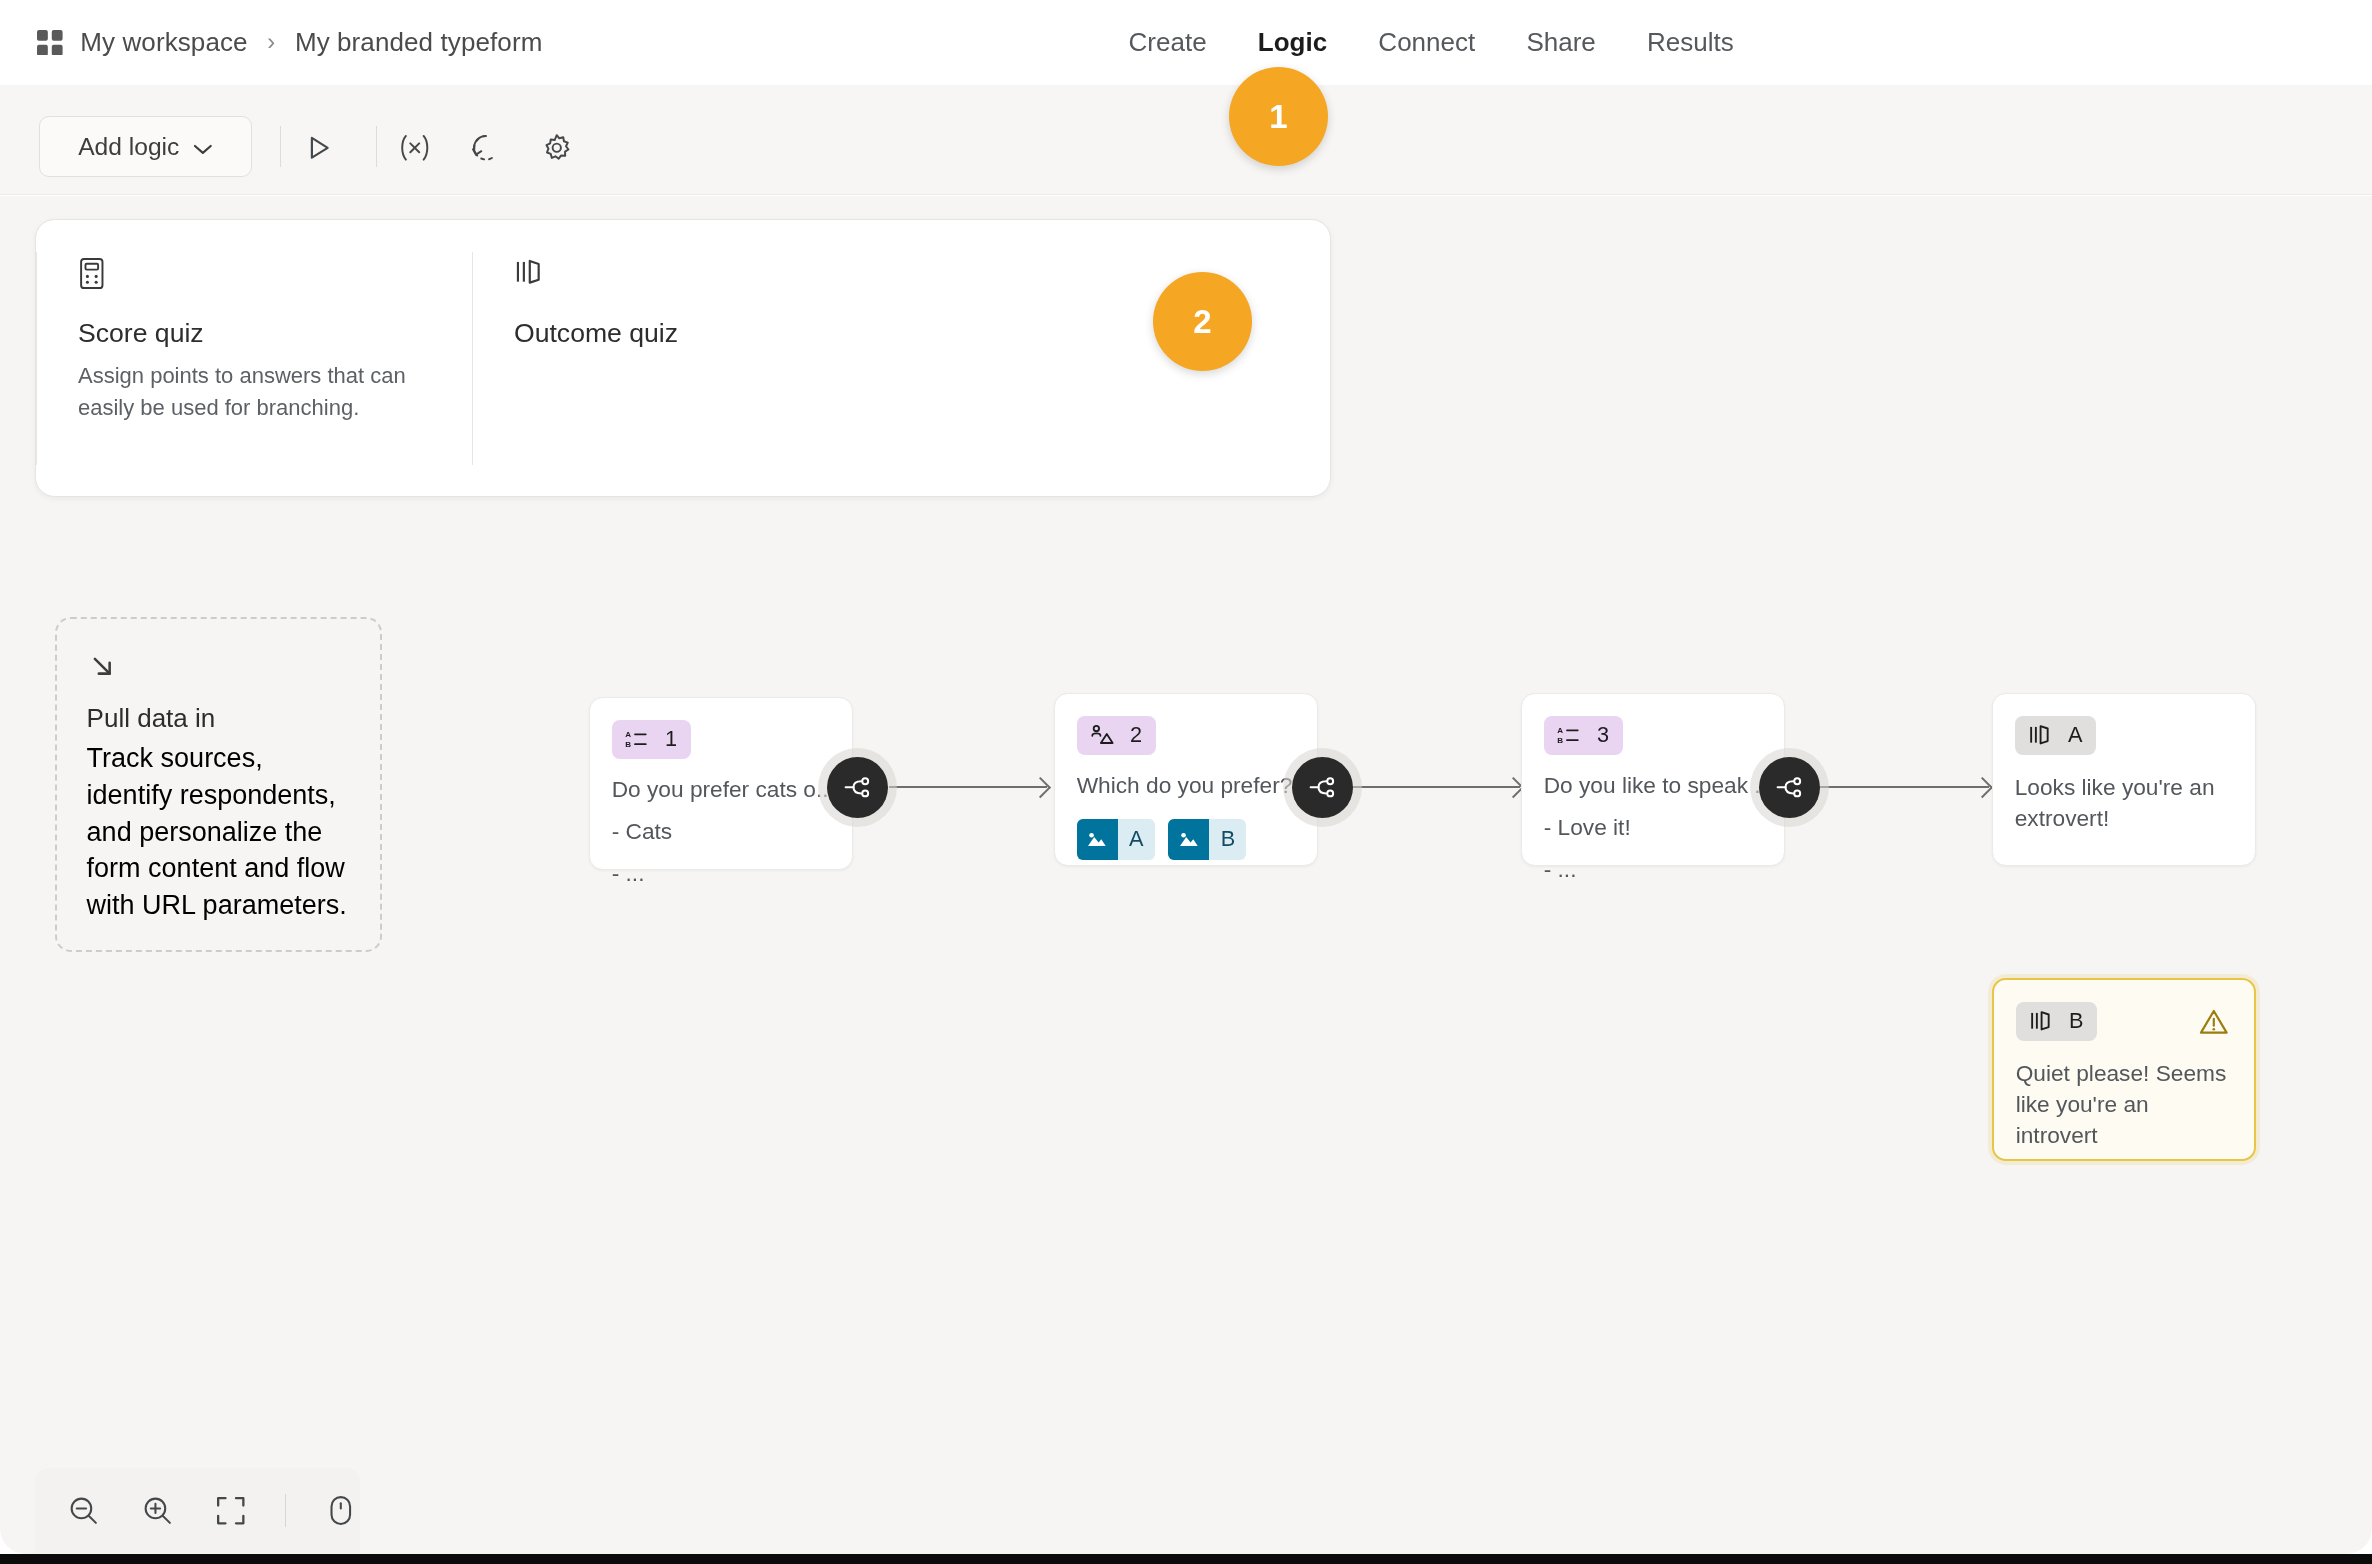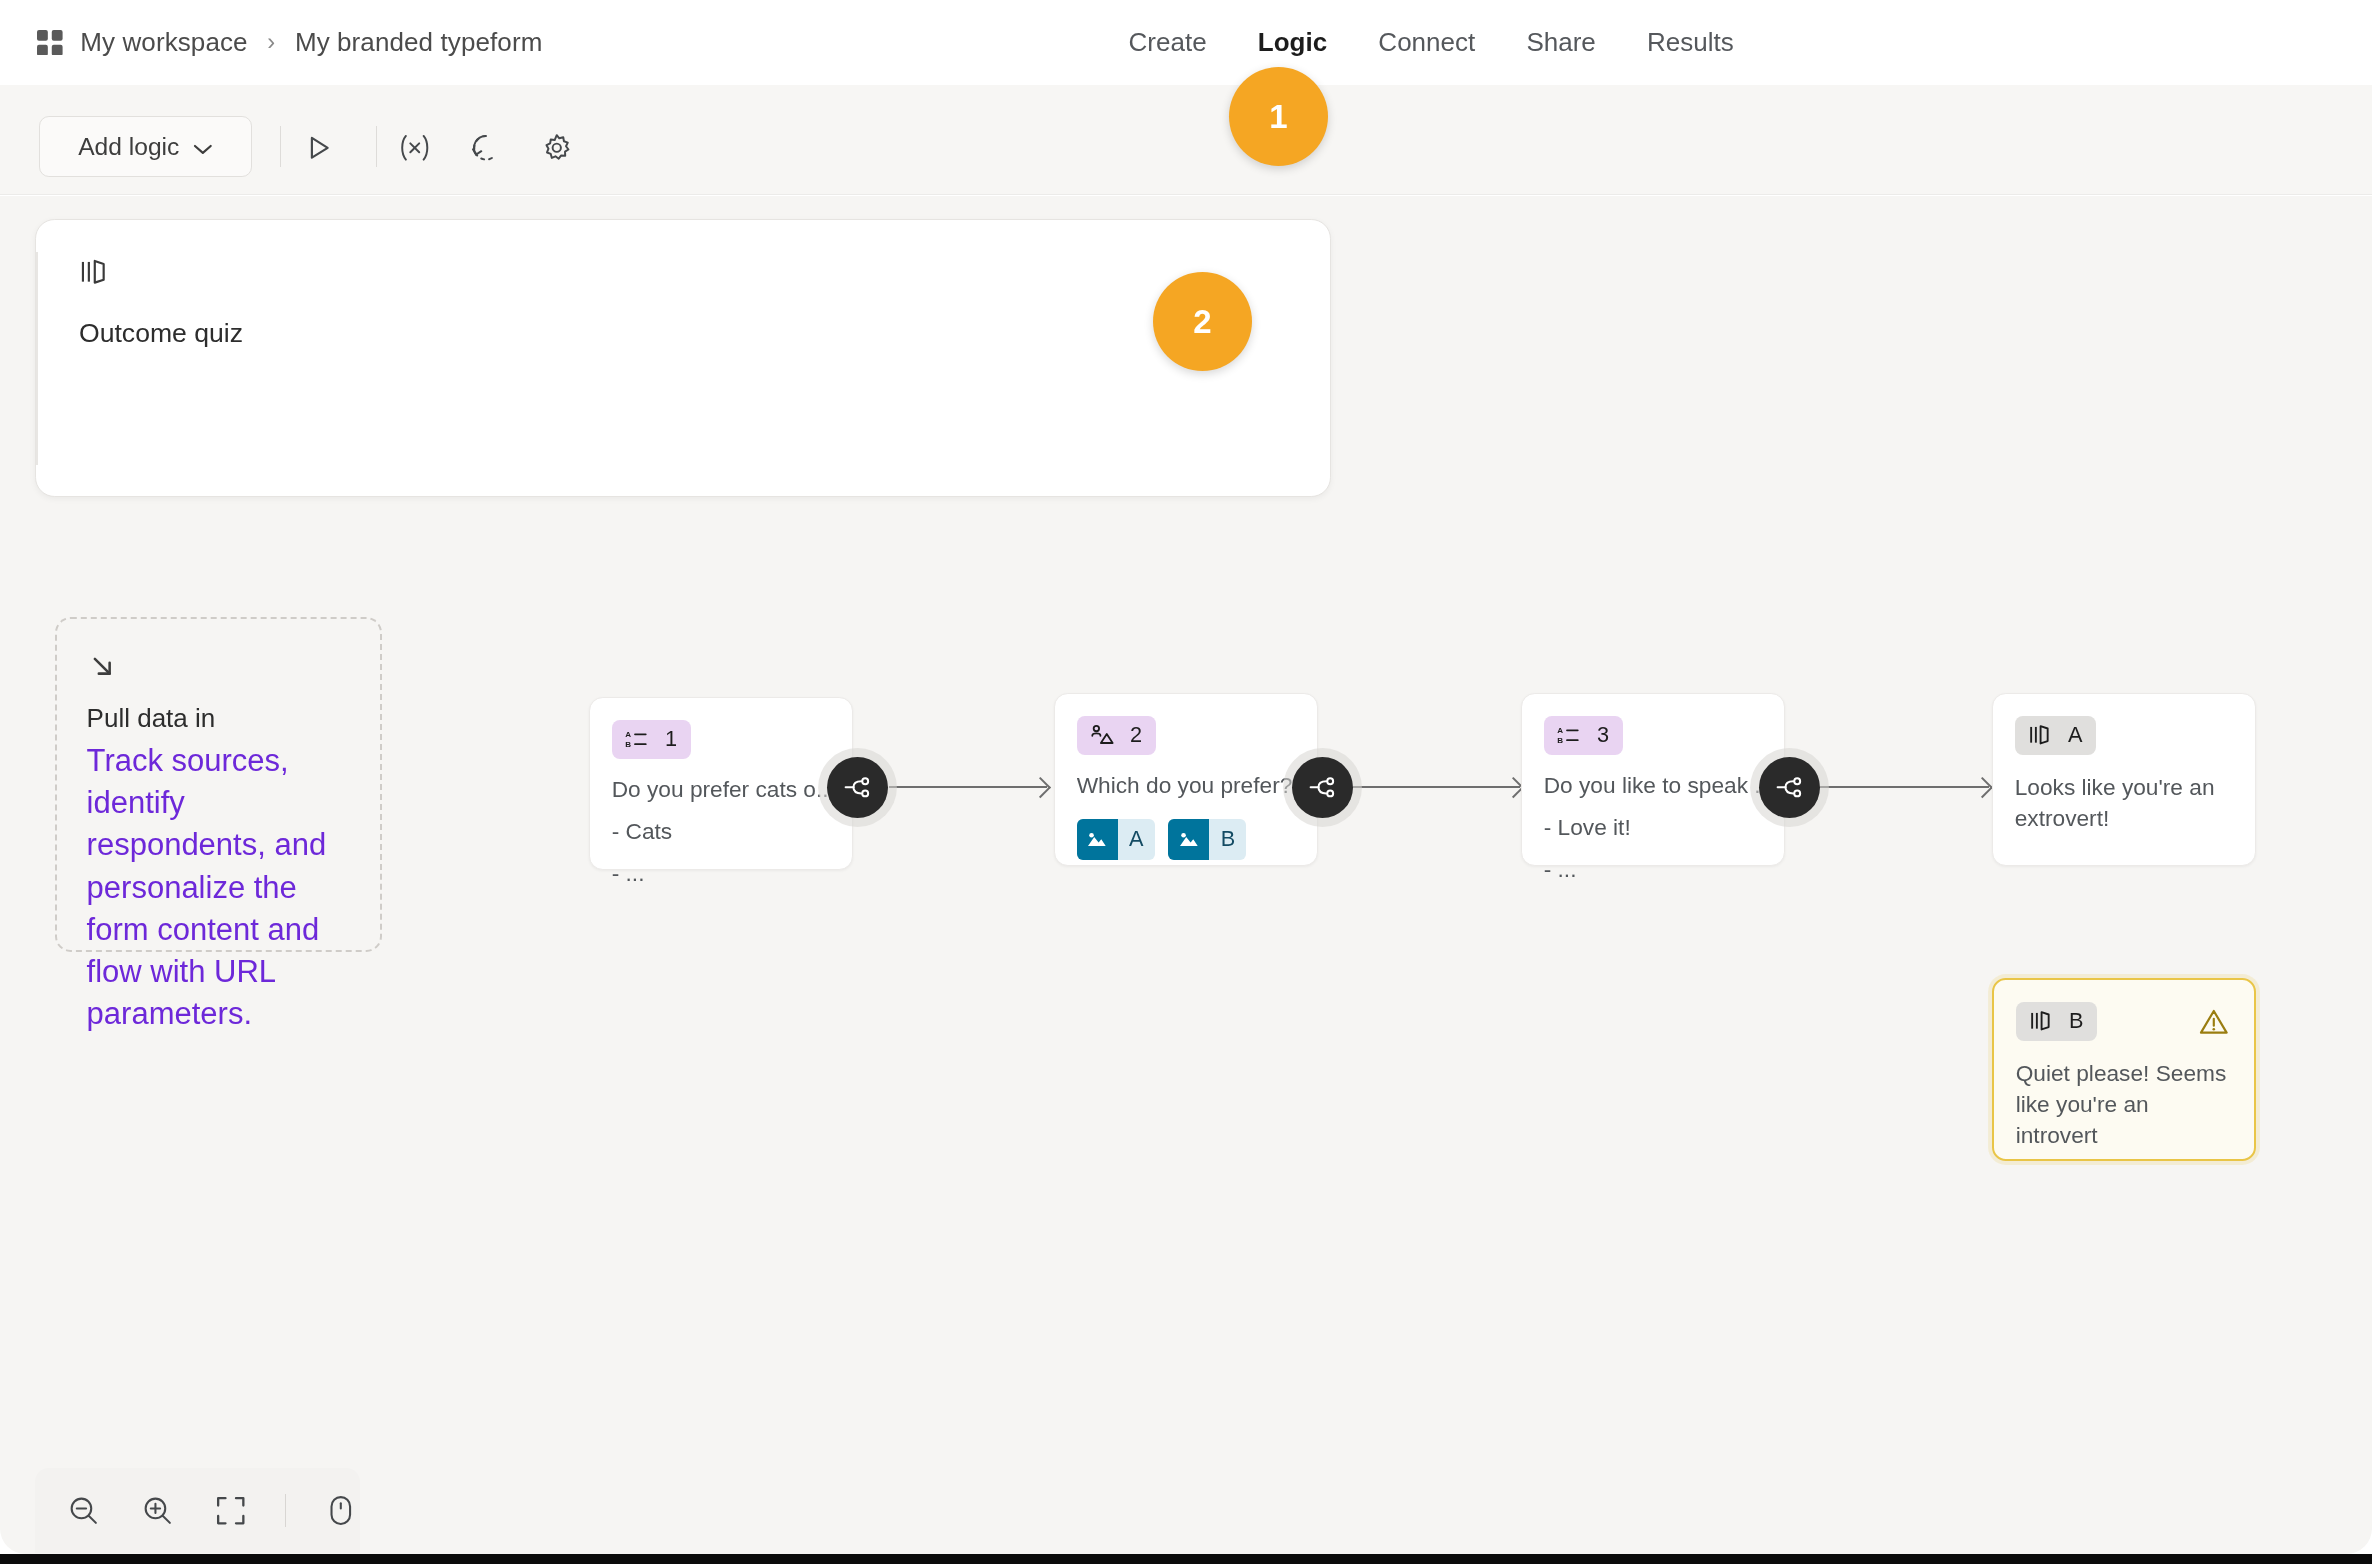--- a/index.html
+++ b/index.html
@@ -275,6 +275,20 @@
 
     <div class="lp-vdiv"></div>
 
+    <div class="lp-card c2">
+      <div class="lp-icon">
+        <svg viewBox="0 0 28 34" width="27.6" height="33" fill="none" stroke="currentColor" stroke-width="2" stroke-linejoin="round">
+          <rect x="3" y="2" width="22" height="30" rx="3"></rect>
+          <rect x="7.5" y="7" width="13" height="6" rx="1.2"></rect>
+          <circle cx="9.5" cy="20" r="1.6" fill="currentColor" stroke="none"></circle>
+          <circle cx="18.5" cy="20" r="1.6" fill="currentColor" stroke="none"></circle>
+          <circle cx="9.5" cy="26" r="1.6" fill="currentColor" stroke="none"></circle>
+          <circle cx="18.5" cy="26" r="1.6" fill="currentColor" stroke="none"></circle>
+        </svg>
+      </div>
+      <div class="lp-title">Score quiz</div>
+      <div class="lp-desc">Assign points to answers that can easily be used for branching.</div>
+    </div>
 
     <div class="lp-vdiv"></div>
 

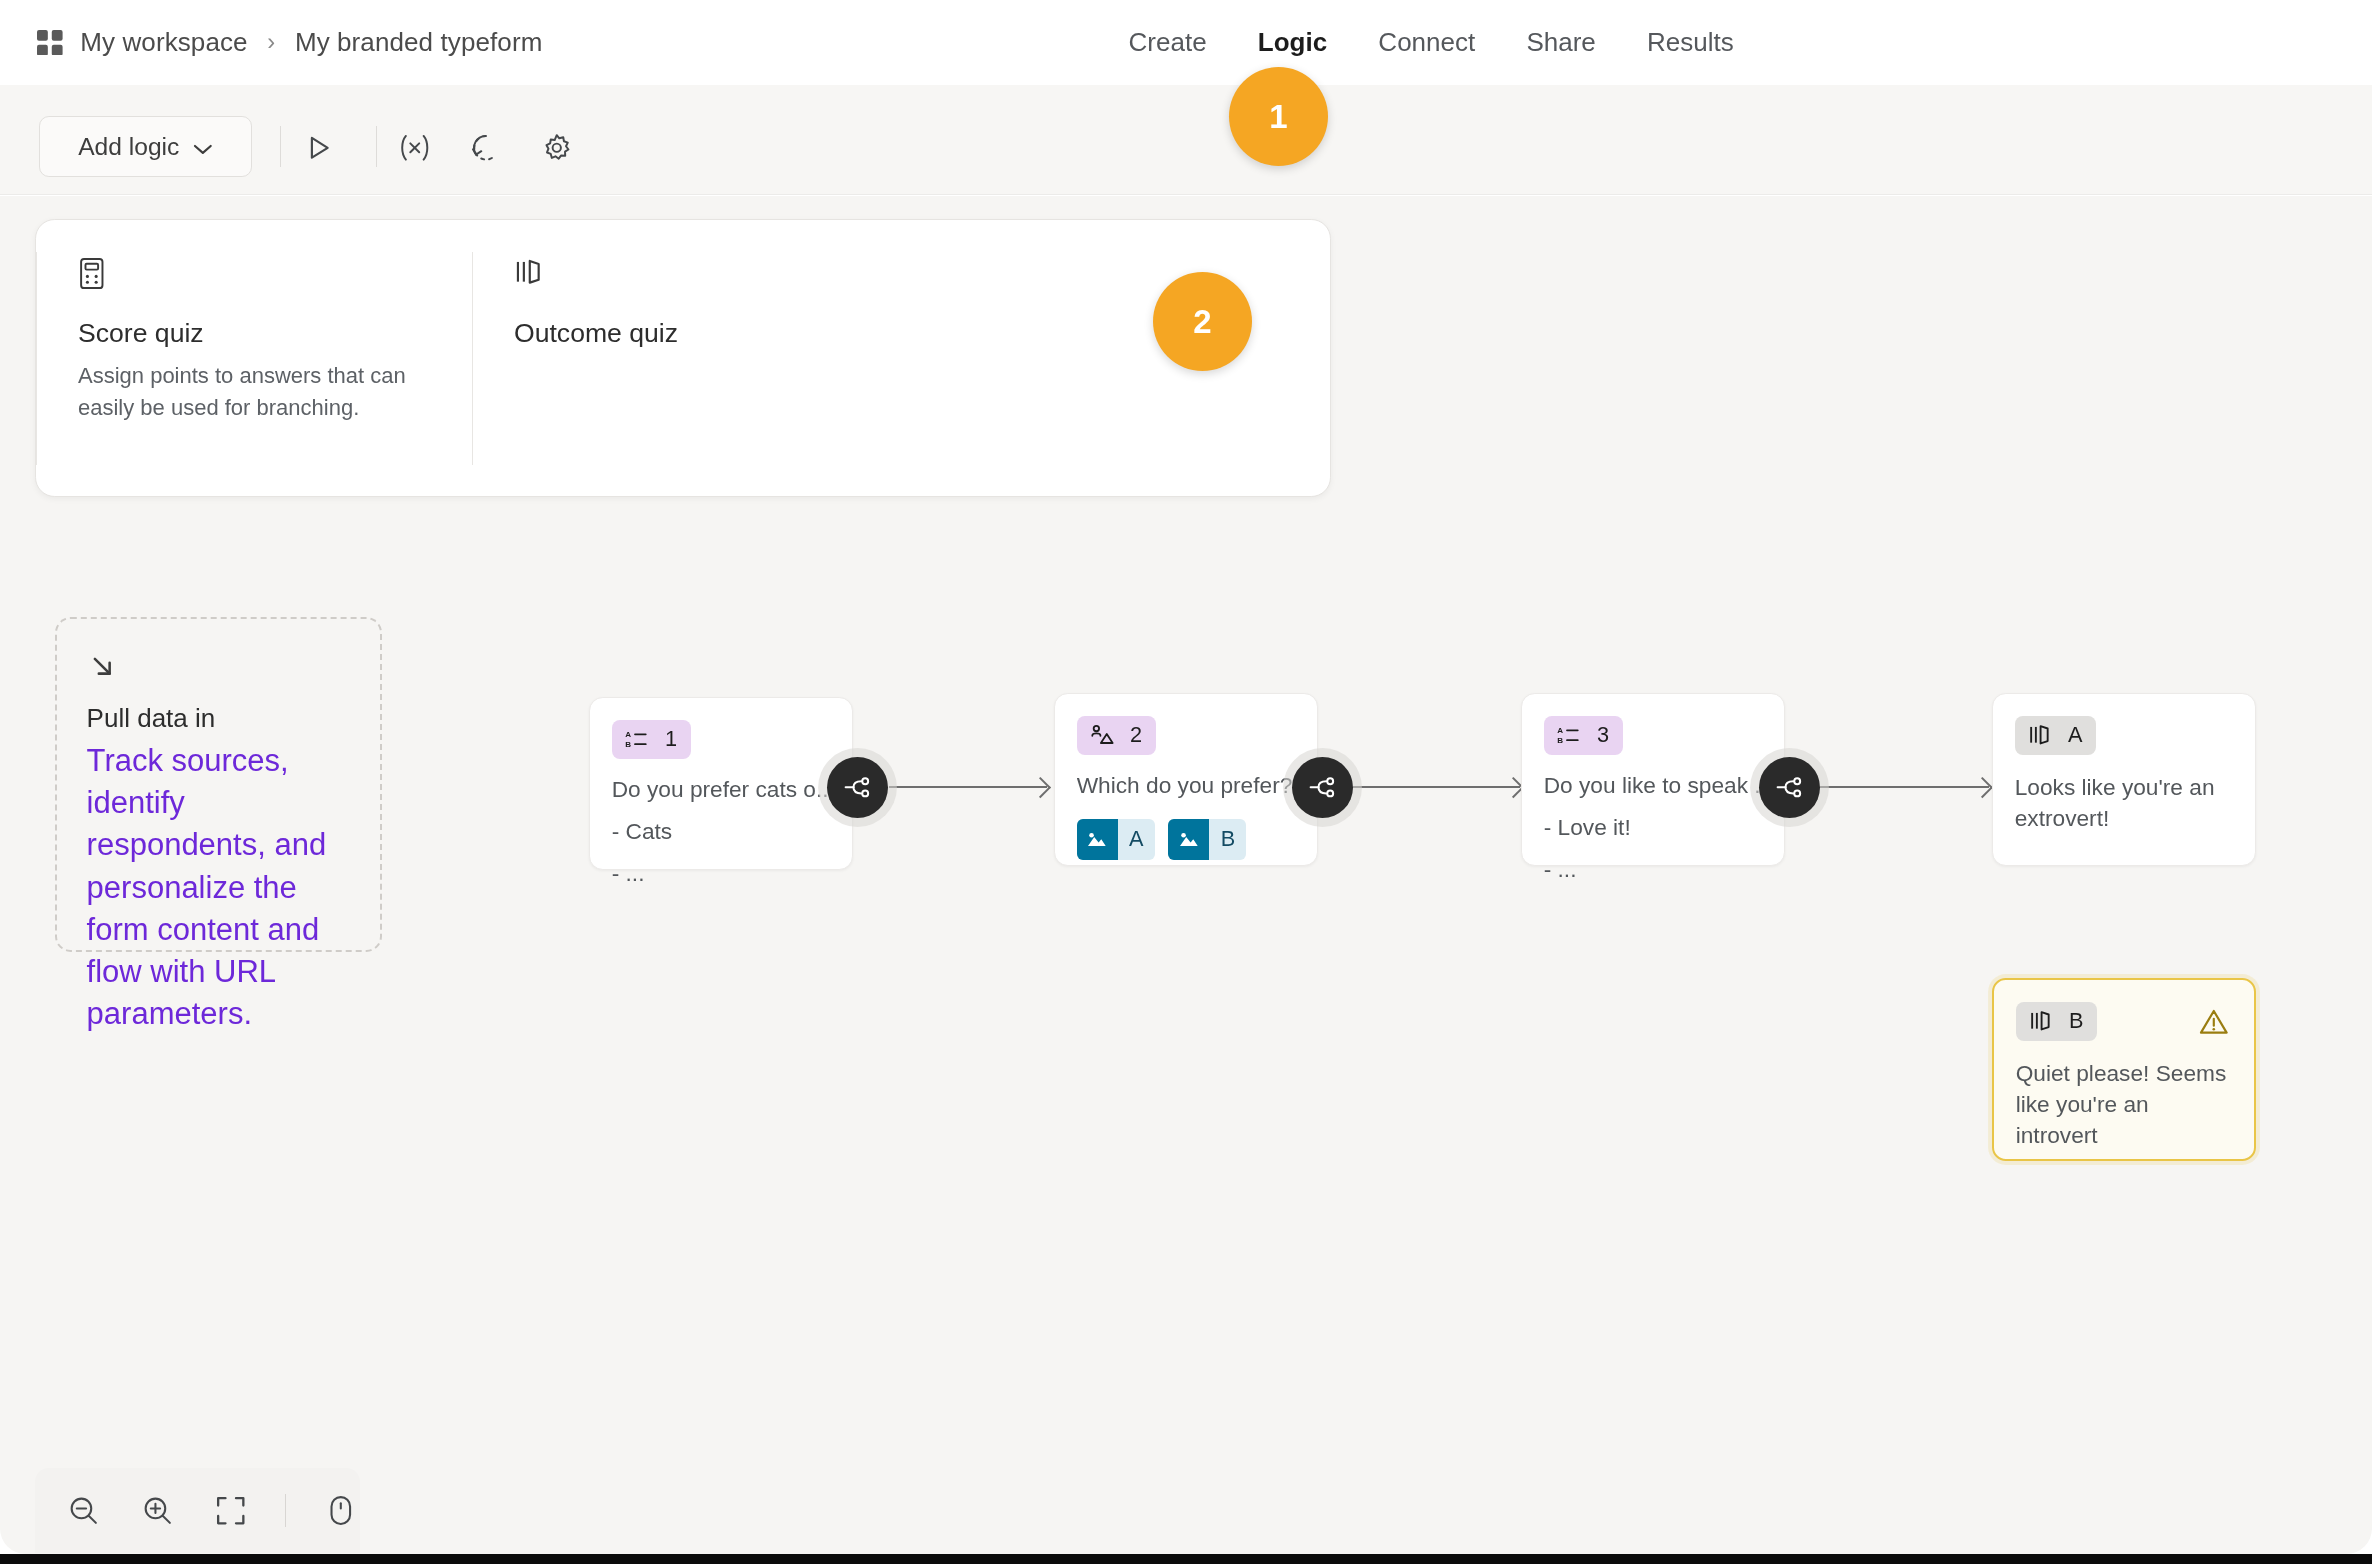--- a/index.html
+++ b/index.html
@@ -113,7 +113,7 @@
   .pull-arrow { color: #3d3d3d; margin-bottom: 19.7px; height: 33px; }
   .pull-arrow svg { display:block; }
   .pull-title { font-size: 26px; color: #2d2d2d; margin-bottom: 5.9px; }
-  .pull-desc { font-size: 31px; line-height: 1.36; color: #6d28d9; }
+  .pull-desc { font-size: 27px; line-height: 1.36; color: #000000; }
 
   
   .node {

